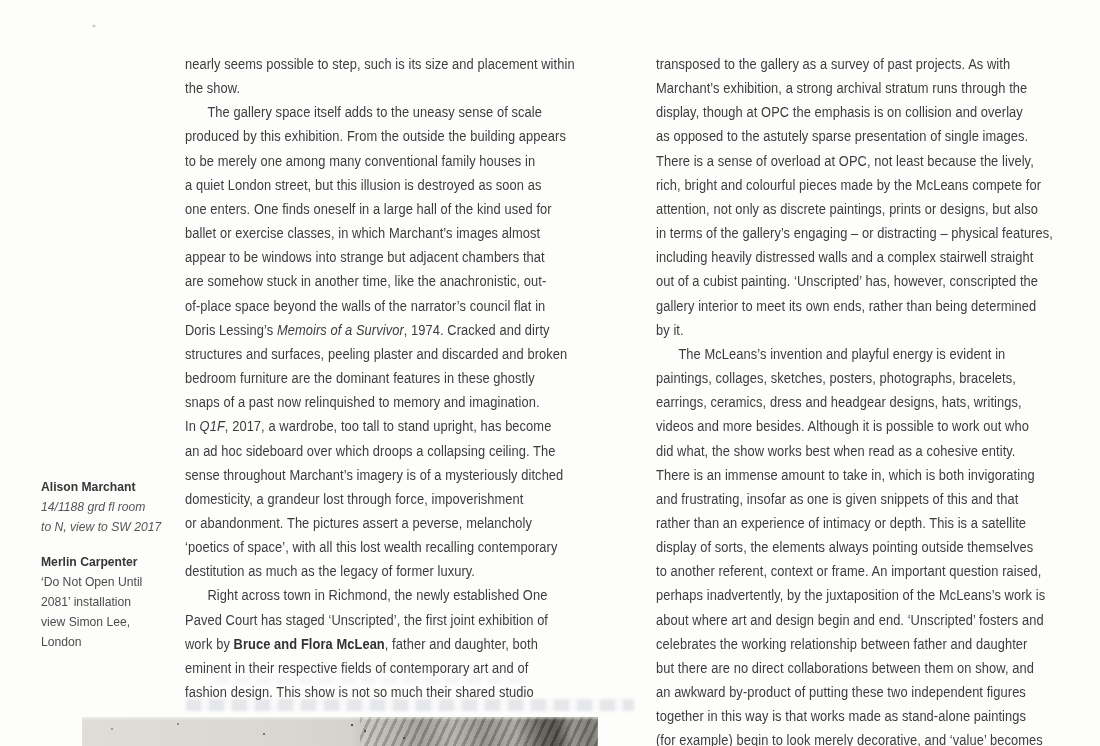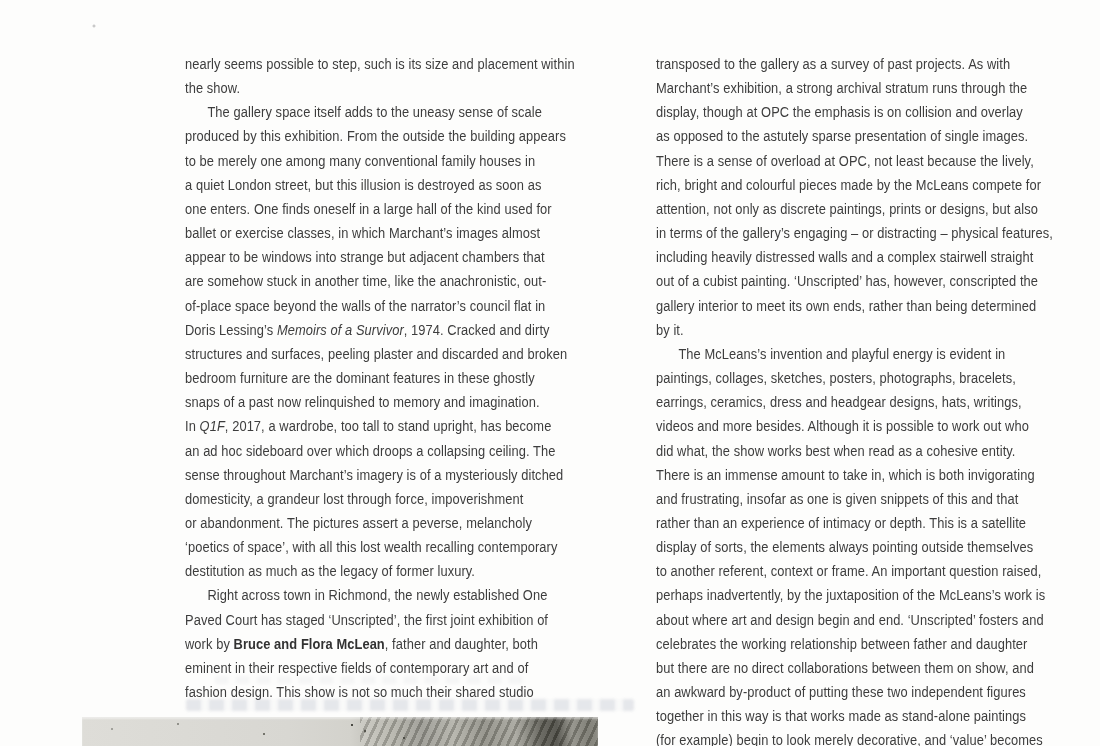--- a/index.html
+++ b/index.html
@@ -92,6 +92,11 @@
   <div class="scan-speck"></div>
 
   <aside id="captions">
+      <div class="caption-block caption-italic">
+        <div class="cline caption-artist">Alison Marchant</div>
+        <div class="cline caption-line">14/1188 grd fl room</div>
+        <div class="cline caption-line">to N, view to SW 2017</div>
+      </div>
     </aside>
 
   <div id="left-column" class="column">

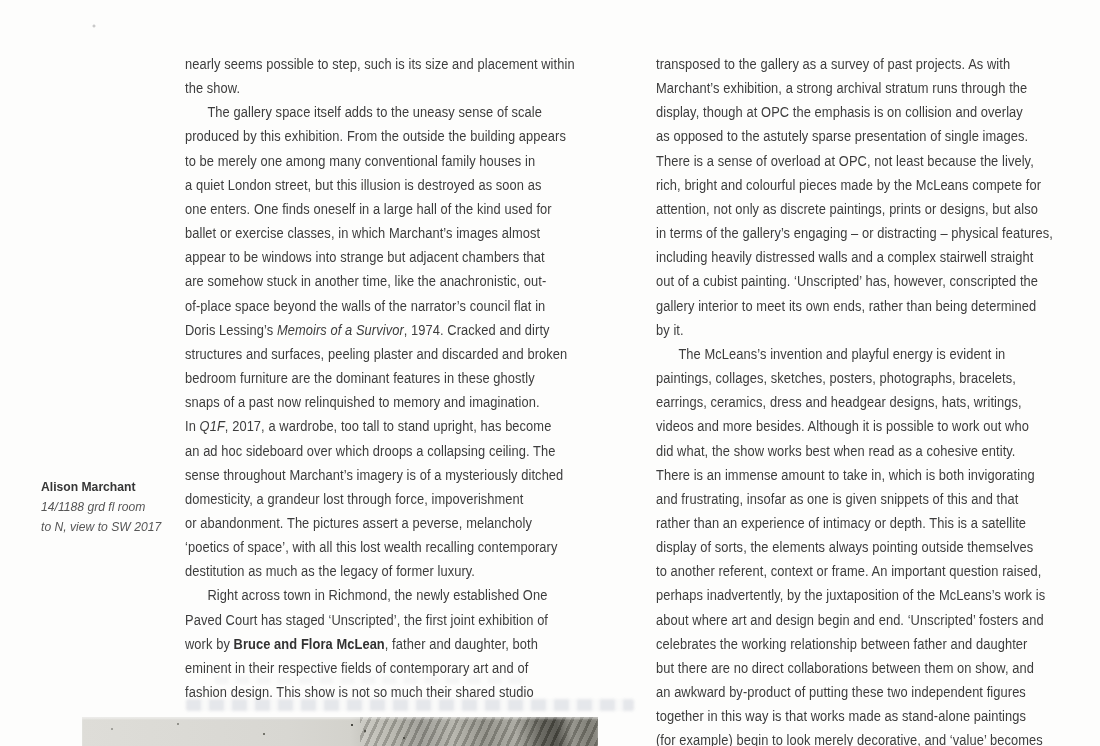--- a/index.html
+++ b/index.html
@@ -97,6 +97,13 @@
         <div class="cline caption-line">14/1188 grd fl room</div>
         <div class="cline caption-line">to N, view to SW 2017</div>
       </div>
+      <div class="caption-block">
+        <div class="cline caption-artist">Merlin Carpenter</div>
+        <div class="cline caption-line">‘Do Not Open Until</div>
+        <div class="cline caption-line">2081’ installation</div>
+        <div class="cline caption-line">view Simon Lee,</div>
+        <div class="cline caption-line">London</div>
+      </div>
     </aside>
 
   <div id="left-column" class="column">

